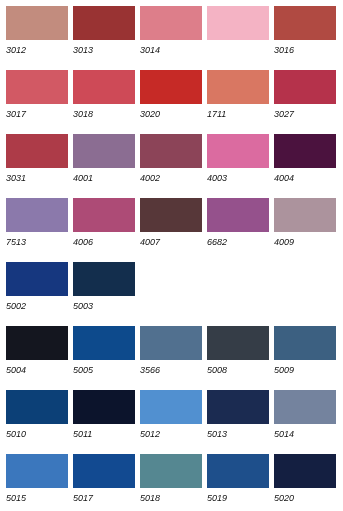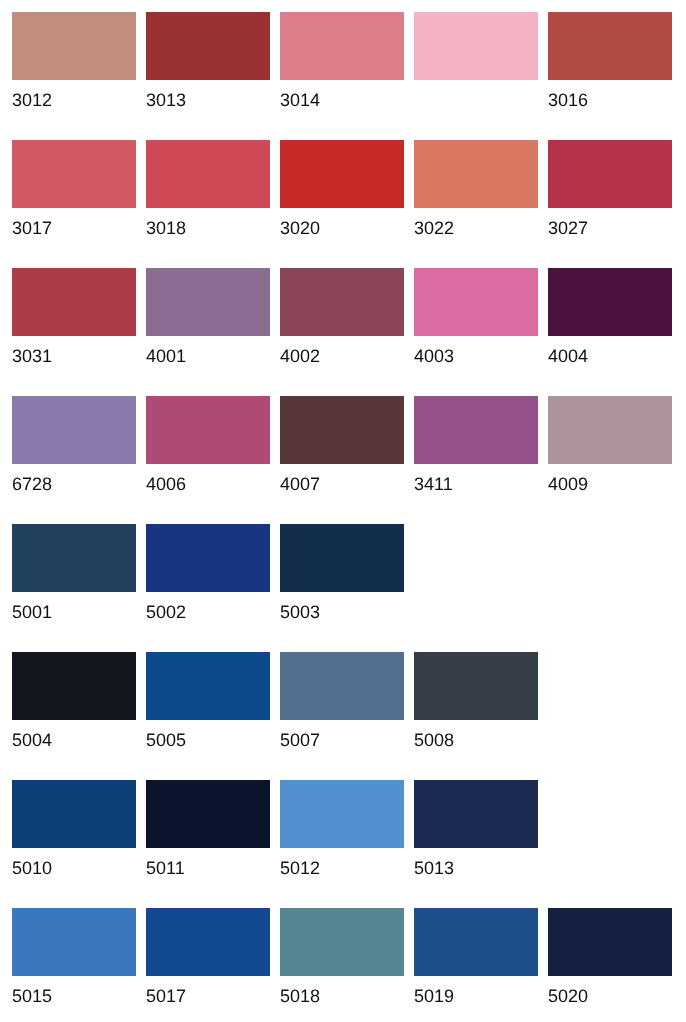--- a/index.html
+++ b/index.html
@@ -19,6 +19,7 @@
     height: 511px;
     box-sizing: border-box;
     padding: 6px 0 0 6px;
+    font-style: italic;
   }
   .palette-row {
     display: flex;

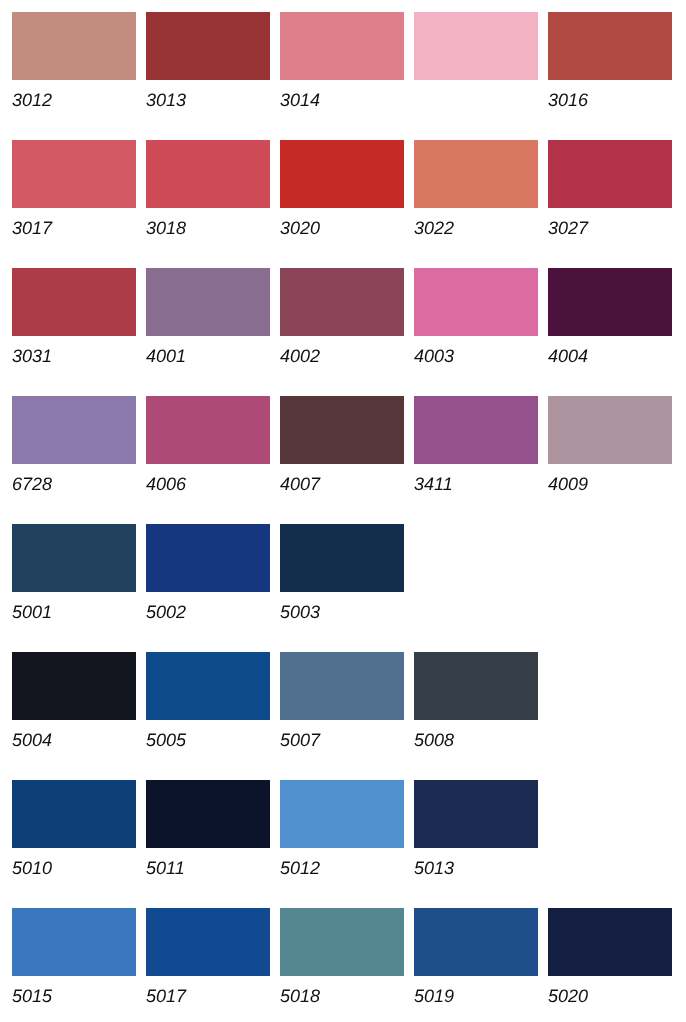--- a/index.html
+++ b/index.html
@@ -86,7 +86,7 @@
       </div>
       <div class="swatch-cell">
         <div class="swatch-chip" style="background-color: rgb(217, 119, 98);"></div>
-        <div class="swatch-label">3022</div>
+        <div class="swatch-label">1711</div>
       </div>
       <div class="swatch-cell">
         <div class="swatch-chip" style="background-color: rgb(181, 50, 75);"></div>

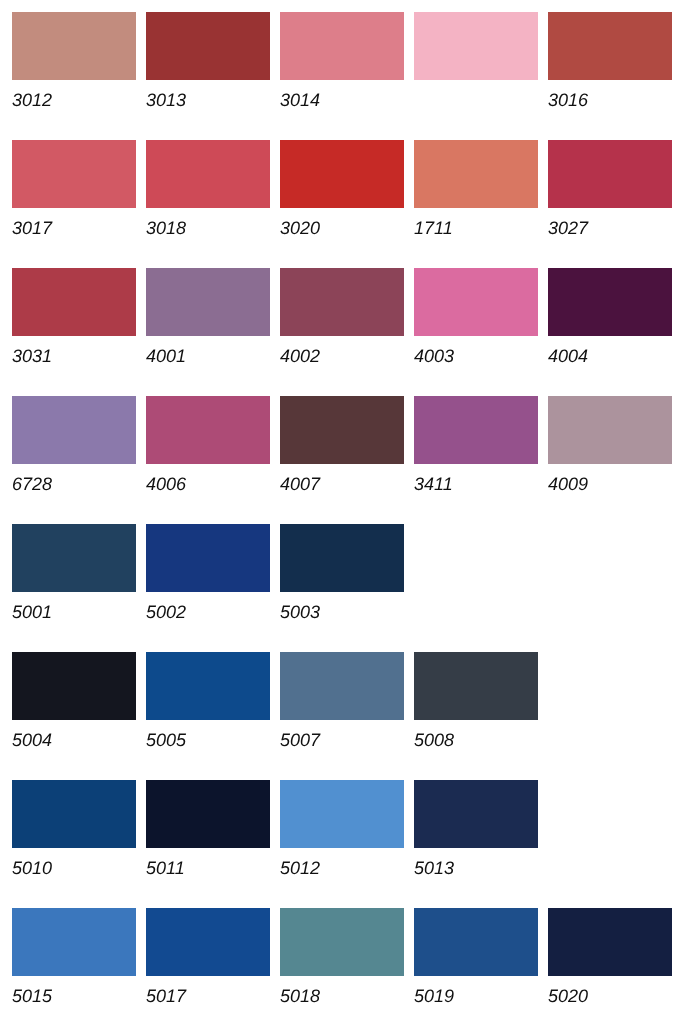--- a/index.html
+++ b/index.html
@@ -118,7 +118,7 @@
     <div class="palette-row">
       <div class="swatch-cell">
         <div class="swatch-chip" style="background-color: rgb(139, 121, 171);"></div>
-        <div class="swatch-label">6728</div>
+        <div class="swatch-label">7513</div>
       </div>
       <div class="swatch-cell">
         <div class="swatch-chip" style="background-color: rgb(173, 75, 118);"></div>

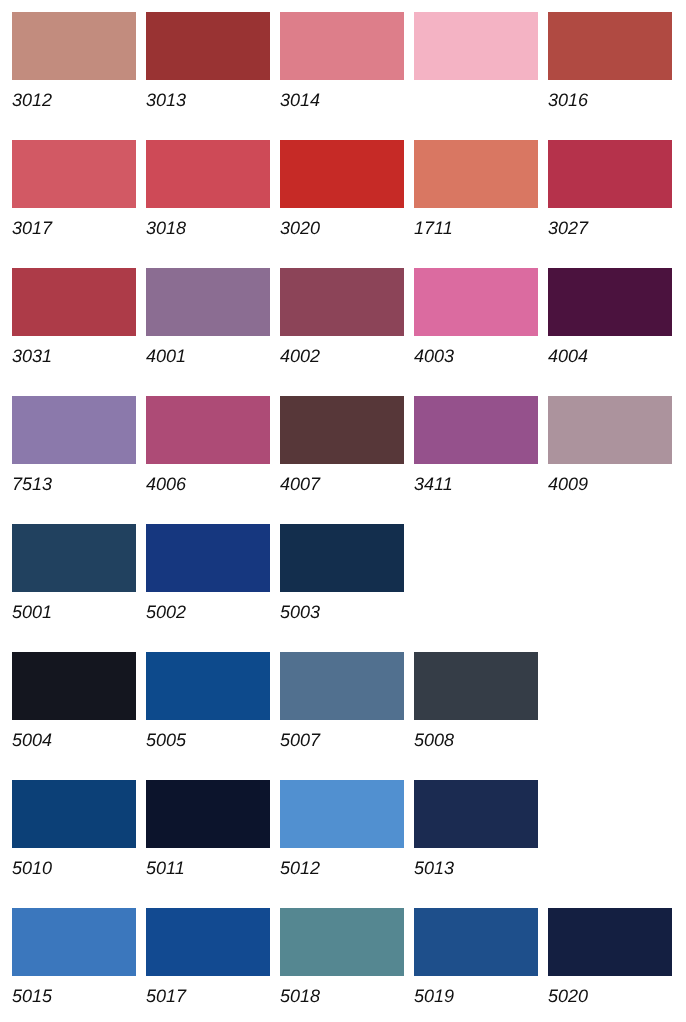--- a/index.html
+++ b/index.html
@@ -130,7 +130,7 @@
       </div>
       <div class="swatch-cell">
         <div class="swatch-chip" style="background-color: rgb(149, 81, 140);"></div>
-        <div class="swatch-label">3411</div>
+        <div class="swatch-label">6682</div>
       </div>
       <div class="swatch-cell">
         <div class="swatch-chip" style="background-color: rgb(172, 147, 157);"></div>

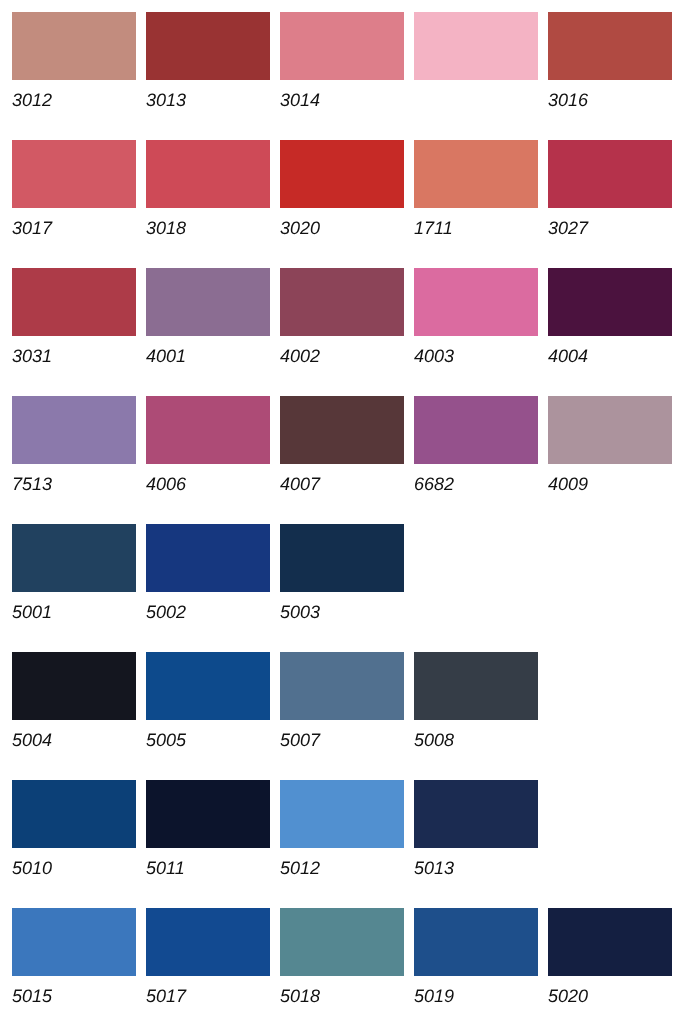--- a/index.html
+++ b/index.html
@@ -139,10 +139,6 @@
     </div>
     <div class="palette-row">
       <div class="swatch-cell">
-        <div class="swatch-chip" style="background-color: rgb(33, 65, 95);"></div>
-        <div class="swatch-label">5001</div>
-      </div>
-      <div class="swatch-cell">
         <div class="swatch-chip" style="background-color: rgb(22, 55, 127);"></div>
         <div class="swatch-label">5002</div>
       </div>

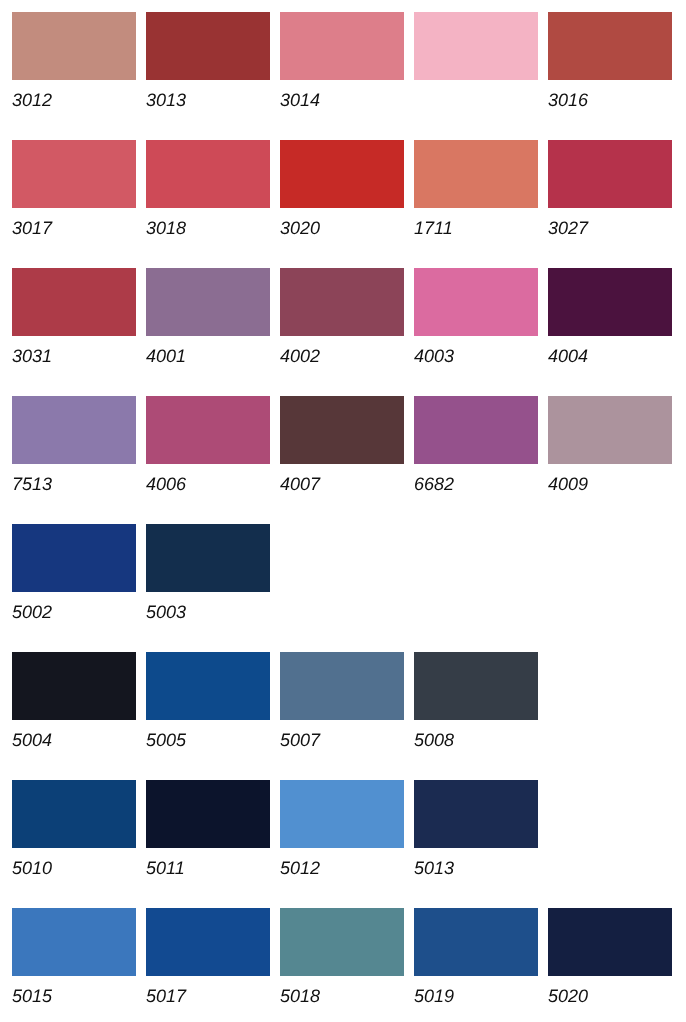--- a/index.html
+++ b/index.html
@@ -158,7 +158,7 @@
       </div>
       <div class="swatch-cell">
         <div class="swatch-chip" style="background-color: rgb(81, 112, 143);"></div>
-        <div class="swatch-label">5007</div>
+        <div class="swatch-label">3566</div>
       </div>
       <div class="swatch-cell">
         <div class="swatch-chip" style="background-color: rgb(53, 61, 71);"></div>

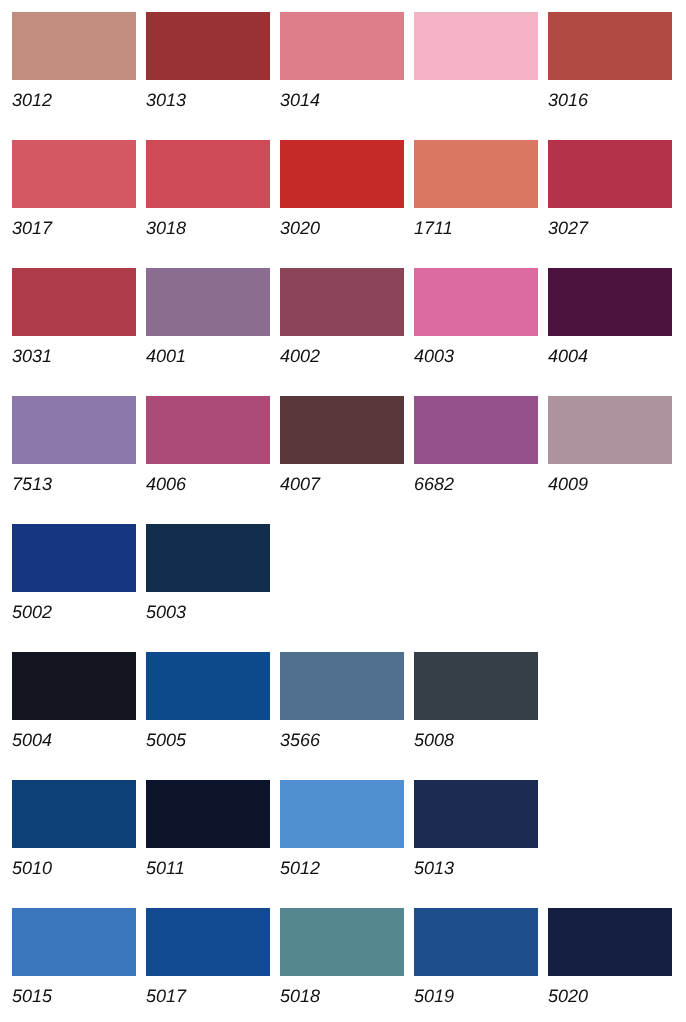--- a/index.html
+++ b/index.html
@@ -164,6 +164,10 @@
         <div class="swatch-chip" style="background-color: rgb(53, 61, 71);"></div>
         <div class="swatch-label">5008</div>
       </div>
+      <div class="swatch-cell">
+        <div class="swatch-chip" style="background-color: rgb(60, 96, 129);"></div>
+        <div class="swatch-label">5009</div>
+      </div>
     </div>
     <div class="palette-row">
       <div class="swatch-cell">

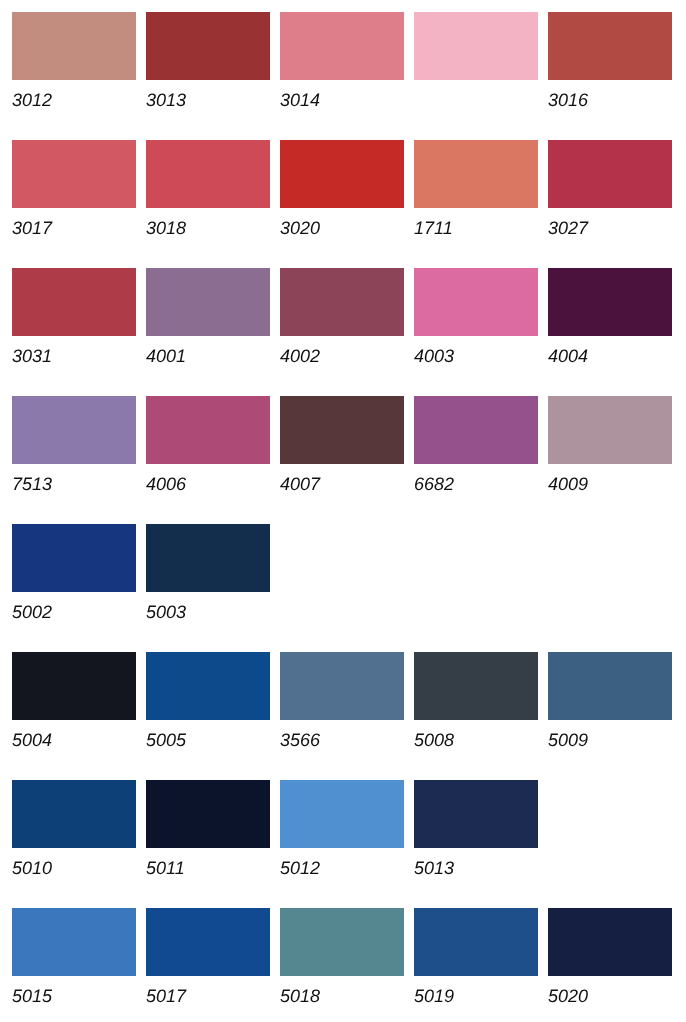--- a/index.html
+++ b/index.html
@@ -186,6 +186,10 @@
         <div class="swatch-chip" style="background-color: rgb(27, 43, 81);"></div>
         <div class="swatch-label">5013</div>
       </div>
+      <div class="swatch-cell">
+        <div class="swatch-chip" style="background-color: rgb(116, 131, 158);"></div>
+        <div class="swatch-label">5014</div>
+      </div>
     </div>
     <div class="palette-row">
       <div class="swatch-cell">

